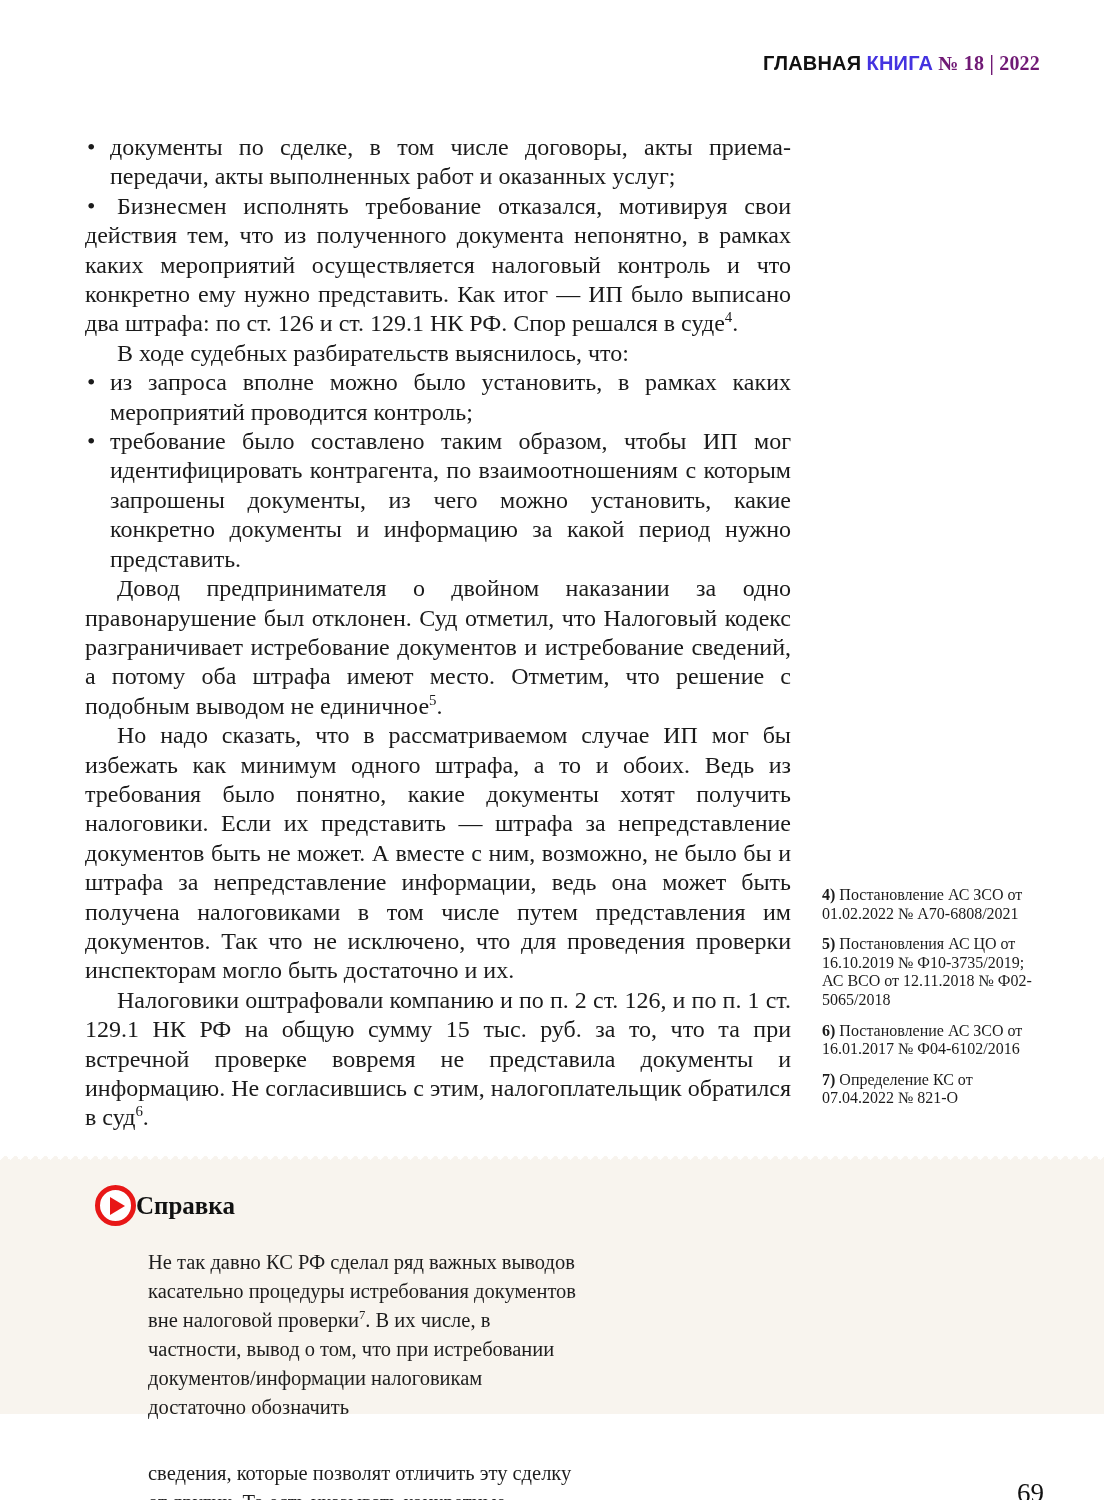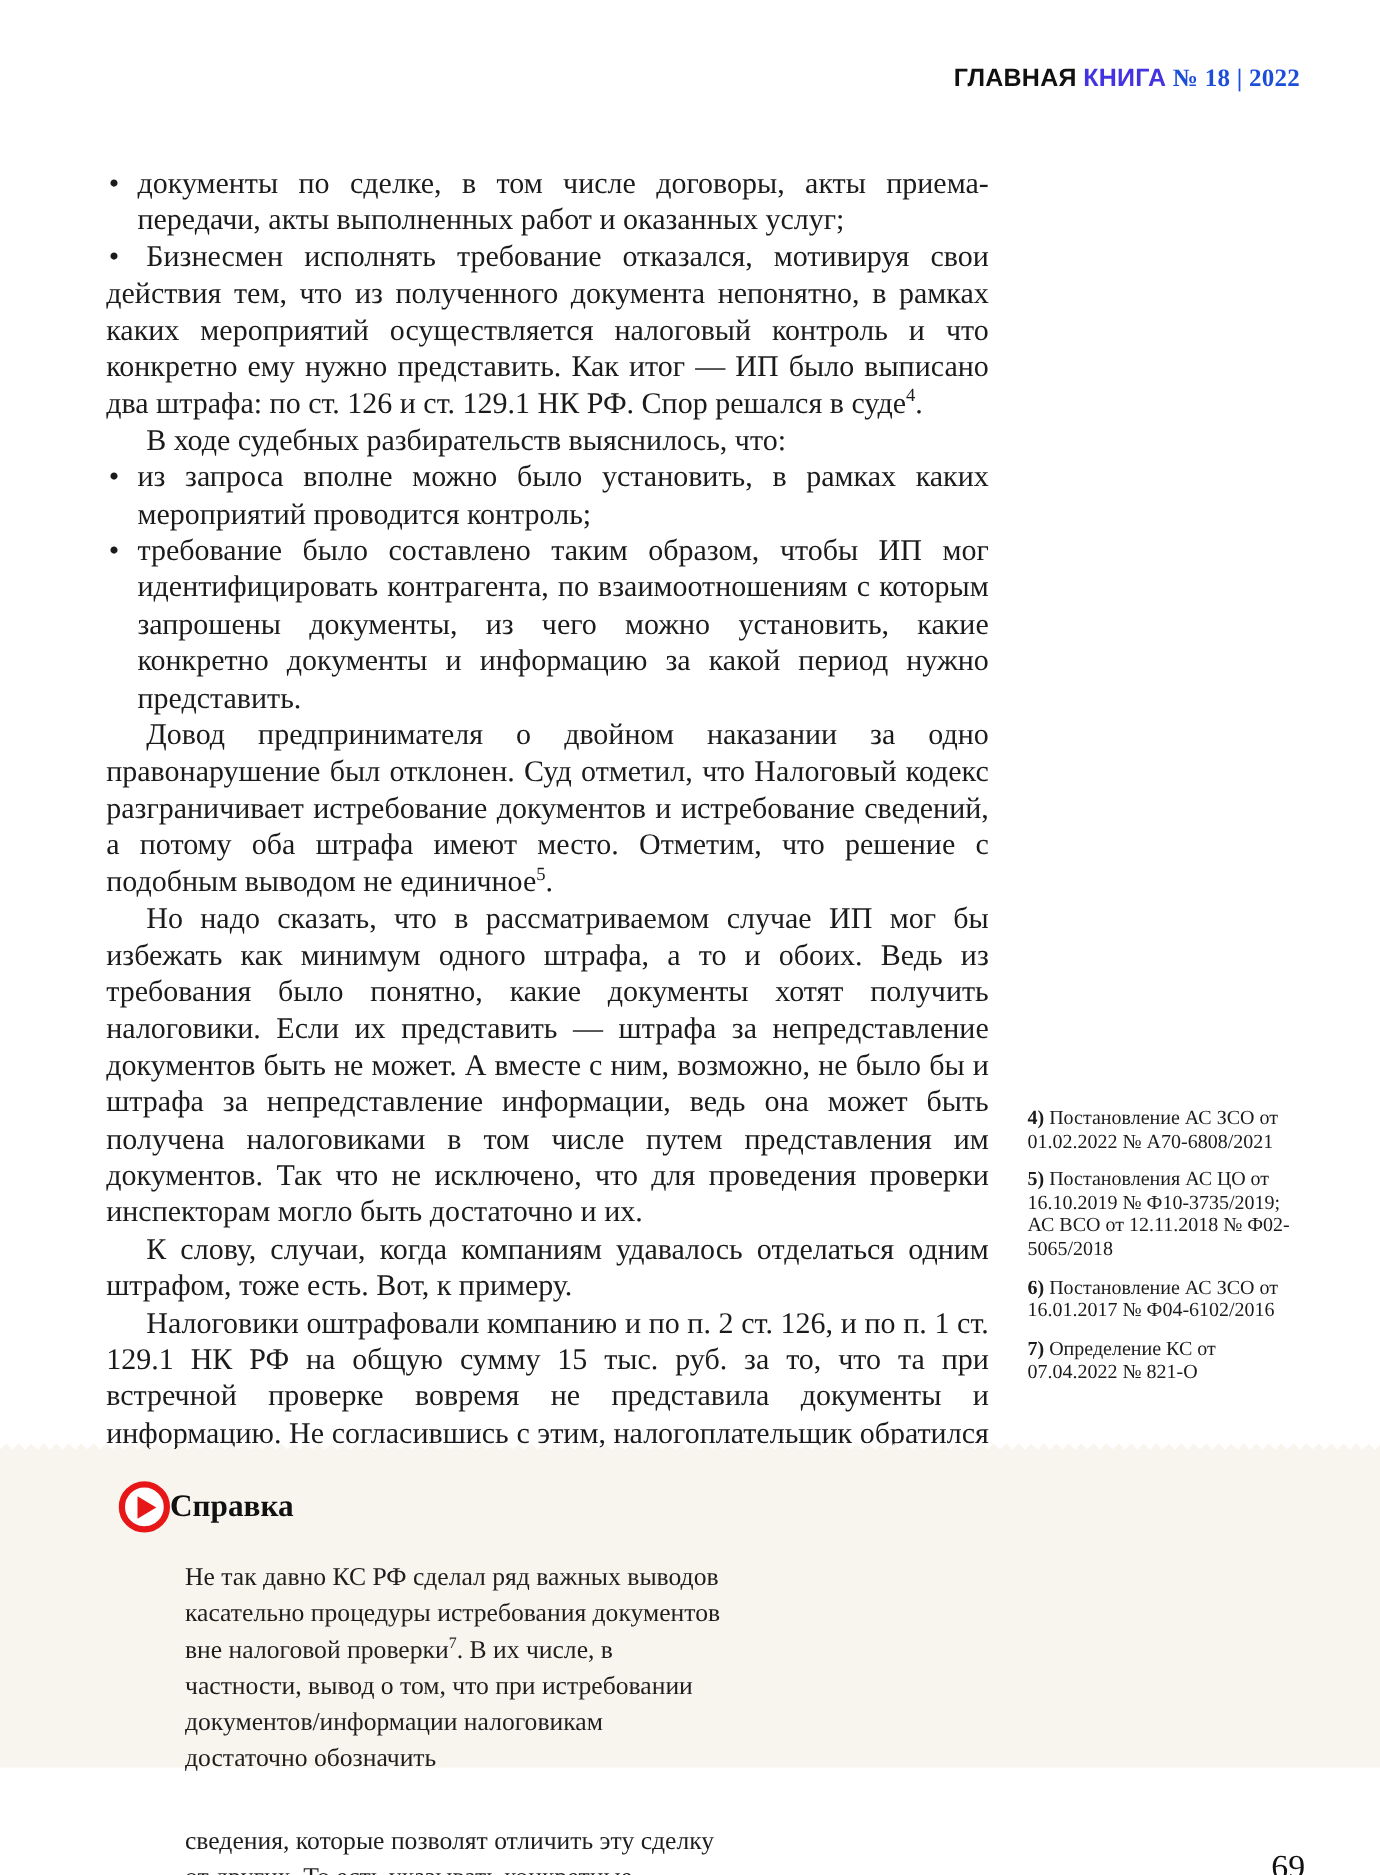--- a/index.html
+++ b/index.html
@@ -27,7 +27,7 @@
   .brand { font-family: "Liberation Sans", "DejaVu Sans", sans-serif; font-weight: 800; }
   .brand-black { color: #111111; margin-top: 28px; }
   .brand-accent { color: #4433e0; margin-top: 36px; }
-  .issue { font-family: "Liberation Serif", serif; color: #1d4ed8; font-weight: bold; }
+  .issue { font-family: "Liberation Serif", serif; color: #701a75; font-weight: bold; }
 
   
   .article {

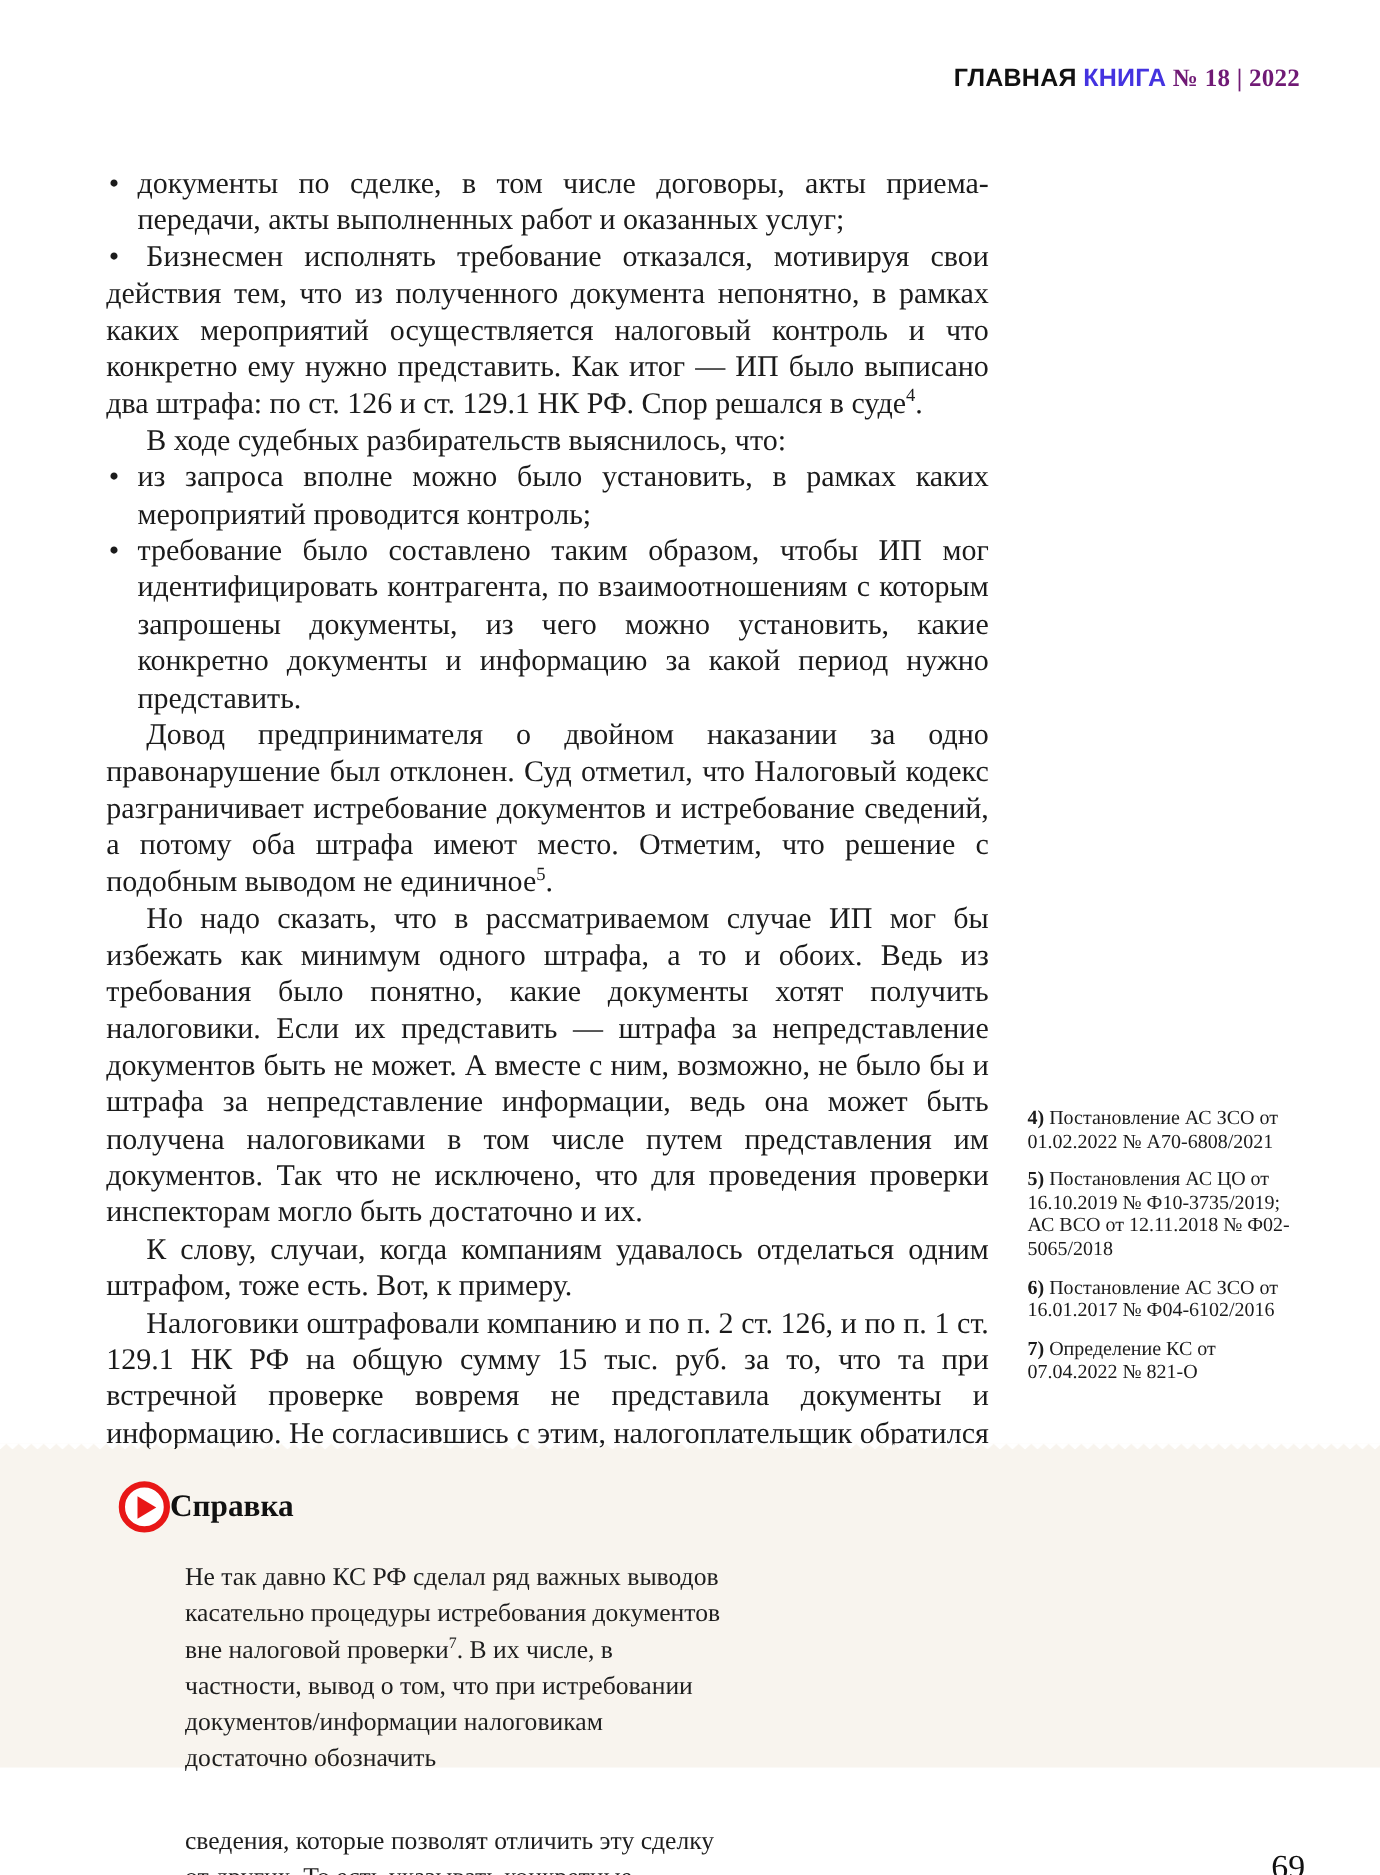--- a/index.html
+++ b/index.html
@@ -169,7 +169,6 @@
     <p class="p-bullet"><span class="bullet-dot">•</span><span>требование было составлено таким образом, чтобы ИП мог идентифицировать контрагента, по взаимоотношениям с которым запрошены документы, из чего можно установить, какие конкретно документы и информацию за какой период нужно представить.</span></p>
     <p class="p-indent"><span>Довод предпринимателя о двойном наказании за одно правонарушение был отклонен. Суд отметил, что Налоговый кодекс разграничивает истребование документов и истребование сведений, а потому оба штрафа имеют место. Отметим, что решение с подобным выводом не единичное</span><sup>5</sup><span>.</span></p>
     <p class="p-indent"><span>Но надо сказать, что в рассматриваемом случае ИП мог бы избежать как минимум одного штрафа, а то и обоих. Ведь из требования было понятно, какие документы хотят получить налоговики. Если их представить — штрафа за непредставление документов быть не может. А вместе с ним, возможно, не было бы и штрафа за непредставление информации, ведь она может быть получена налоговиками в том числе путем представления им документов. Так что не исключено, что для проведения проверки инспекторам могло быть достаточно и их.</span></p>
-    <p class="p-indent"><span>К слову, случаи, когда компаниям удавалось отделаться одним штрафом, тоже есть. Вот, к примеру.</span></p>
     <p class="p-indent"><span>Налоговики оштрафовали компанию и по п. 2 ст. 126, и по п. 1 ст. 129.1 НК РФ на общую сумму 15 тыс. руб. за то, что та при встречной проверке вовремя не представила документы и информацию. Не согласившись с этим, налогоплательщик обратился в суд</span><sup>6</sup><span>.</span></p>
   </div>
 

